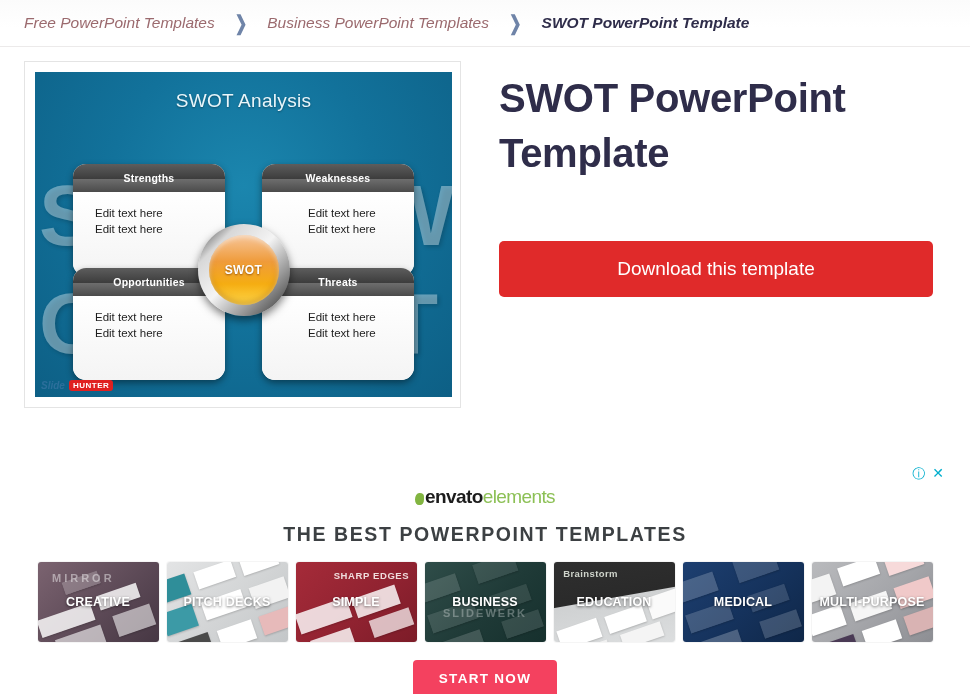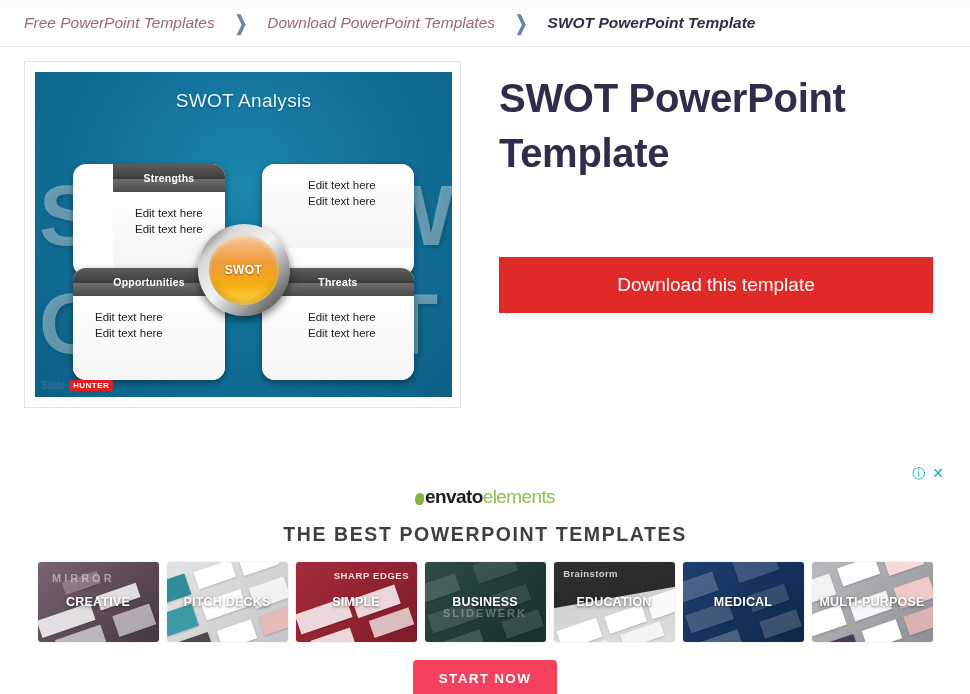--- a/index.html
+++ b/index.html
@@ -302,7 +302,7 @@
 <div class="breadcrumb-bar">
   <a class="crumb" href="#">Free PowerPoint Templates</a>
   <span class="crumb-sep">❯</span>
-  <a class="crumb" href="#">Download PowerPoint Templates</a>
+  <a class="crumb" href="#">Business PowerPoint Templates</a>
   <span class="crumb-sep">❯</span>
   <span class="crumb current">SWOT PowerPoint Template</span>
 </div>

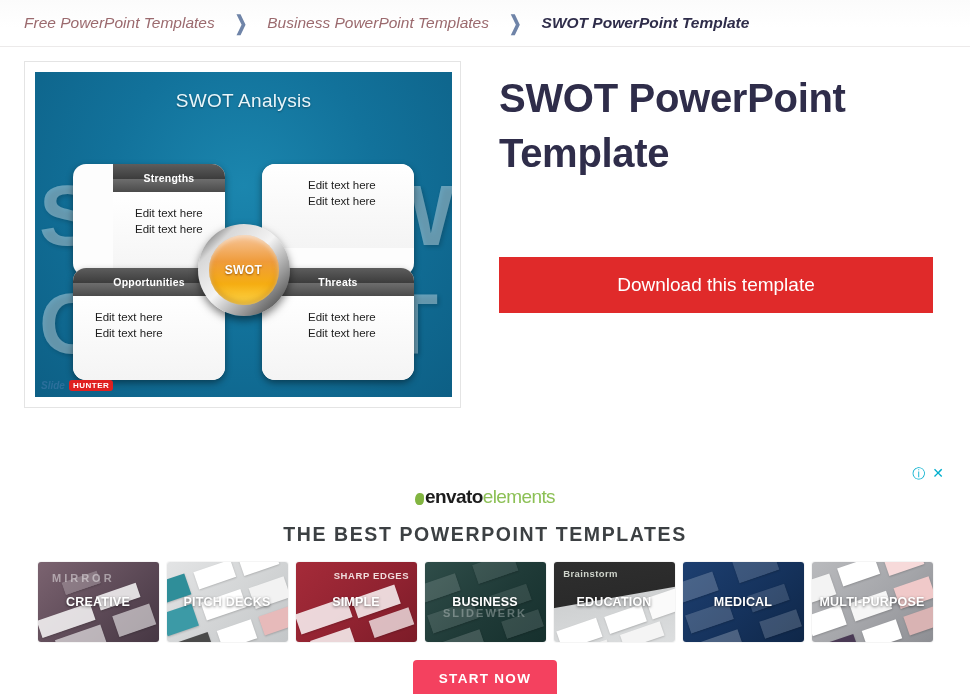--- a/index.html
+++ b/index.html
@@ -112,7 +112,7 @@
     color: #1d1d1d;
     line-height: 1.35;
   }
-  .quad.q1 { left: 38px;  top: 92px; padding-left: 40px; }
+  .quad.q1 { left: 38px;  top: 92px; }
   .quad.q2 { right: 38px; top: 92px; }
   .quad.q3 { left: 38px;  top: 196px; }
   .quad.q4 { right: 38px; top: 196px; }

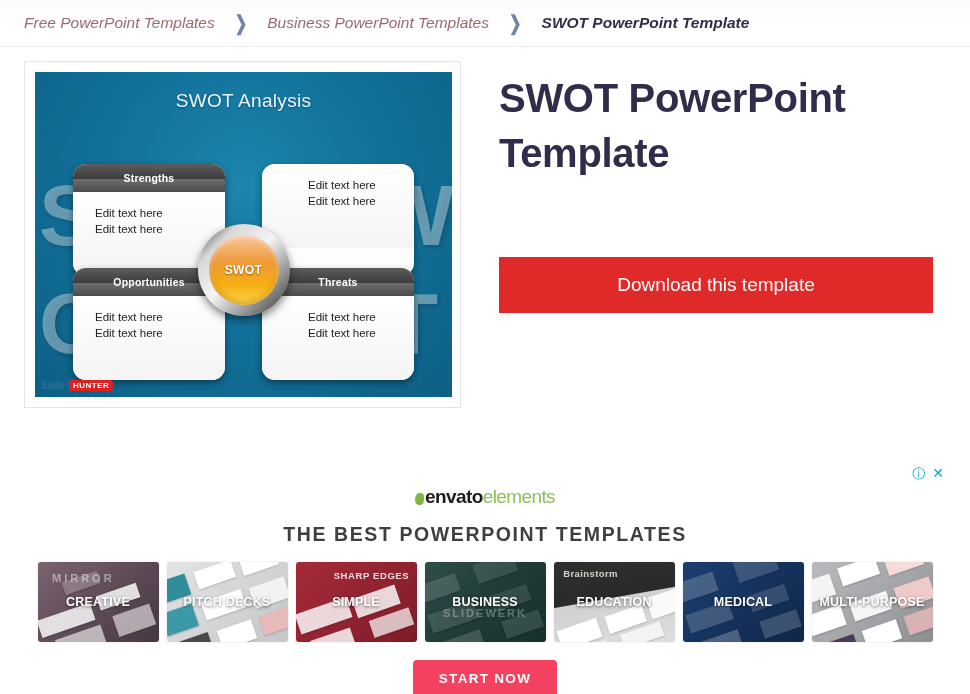--- a/index.html
+++ b/index.html
@@ -328,6 +328,7 @@
       </div>
 
       <div class="quad q2">
+        <div class="head">Weaknesses</div>
         <div class="body">
           <div>Edit text here</div>
           <div>Edit text here</div>

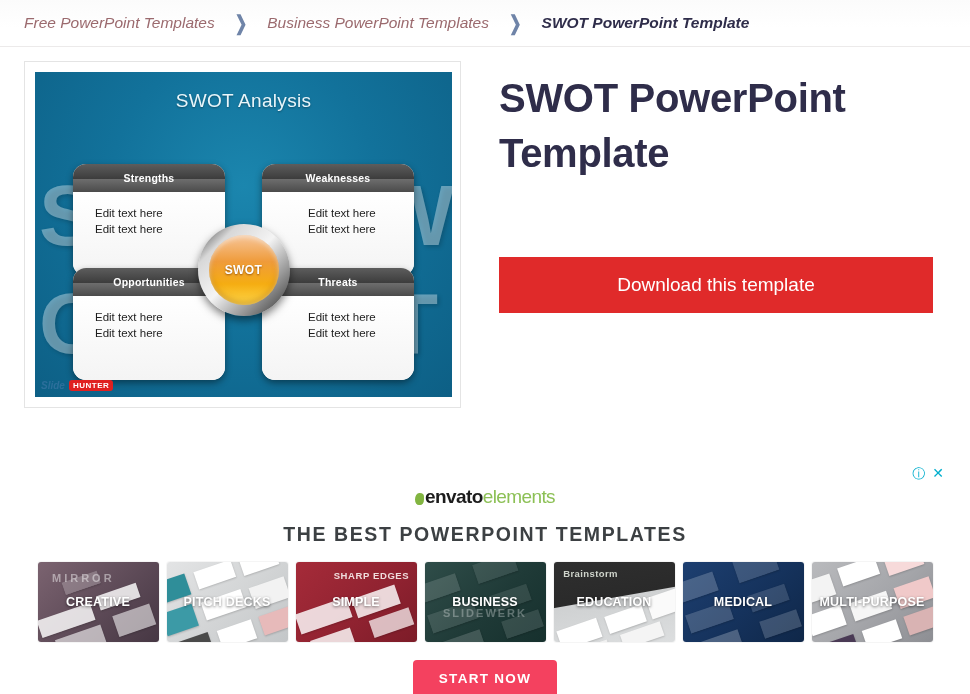--- a/index.html
+++ b/index.html
@@ -180,14 +180,14 @@
     letter-spacing: -.3px;
   }
   .download-btn {
-    margin-top: 76px;
+    margin-top: 60px;
     display: block;
     width: 434px;
     height: 56px;
     background: #e02a2a;
     color: #fff;
     border: none;
-    border-radius: 0;
+    border-radius: 5px;
     font-size: 19px;
     font-family: "Liberation Sans", sans-serif;
     cursor: pointer;

